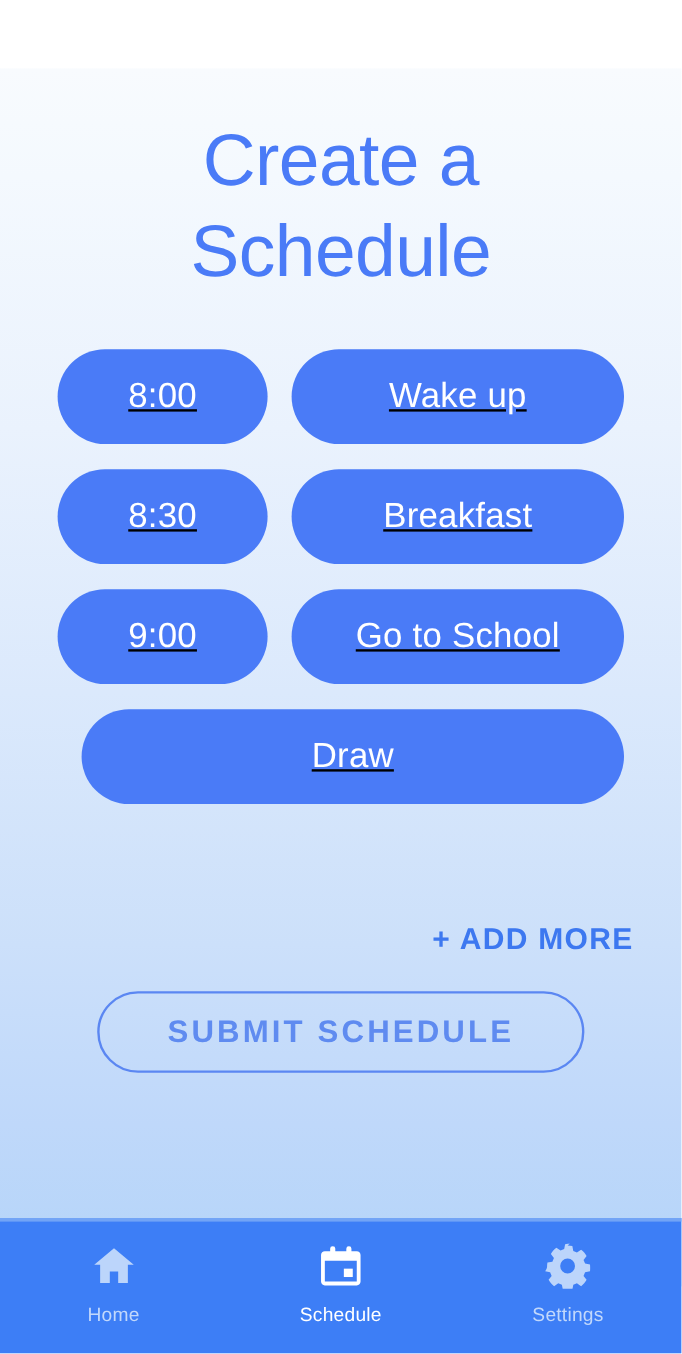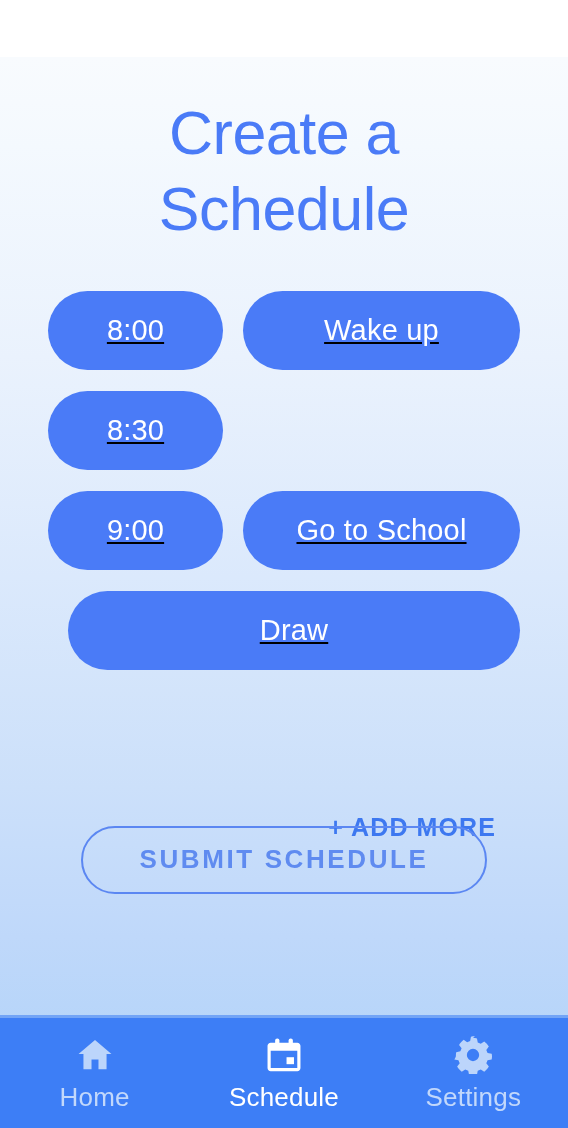--- a/index.html
+++ b/index.html
@@ -206,6 +206,7 @@
 
       <div class="schedule-row">
         <div class="pill pill-time">8:30</div>
+        <div class="pill pill-activity">Breakfast</div>
       </div>
 
       <div class="schedule-row">

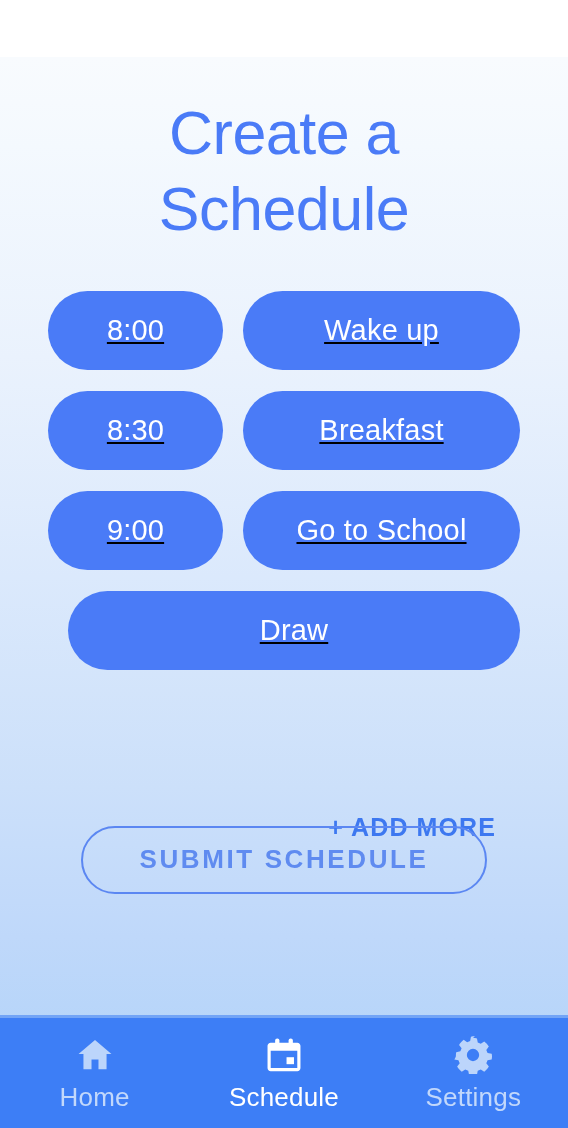--- a/index.html
+++ b/index.html
@@ -100,10 +100,10 @@
   
   #add-more-row {
     position:absolute;
-    top:752px;
+    top:708px;
     left:0;
     width:568px;
-    padding-right:70px;
+    padding-right:38px;
     display:flex;
     justify-content:flex-end;
   }

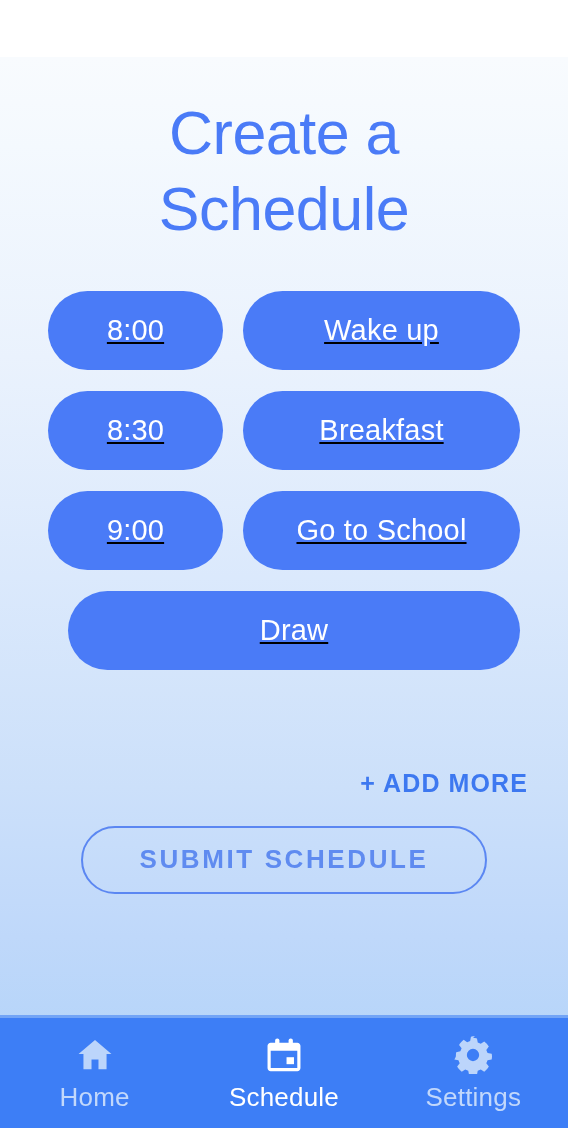--- a/index.html
+++ b/index.html
@@ -175,7 +175,7 @@
   }
 
   .nav-label {
-    font-size:26px;
+    font-size:16px;
     font-weight:400;
     letter-spacing:0.2px;
     line-height:28px;

